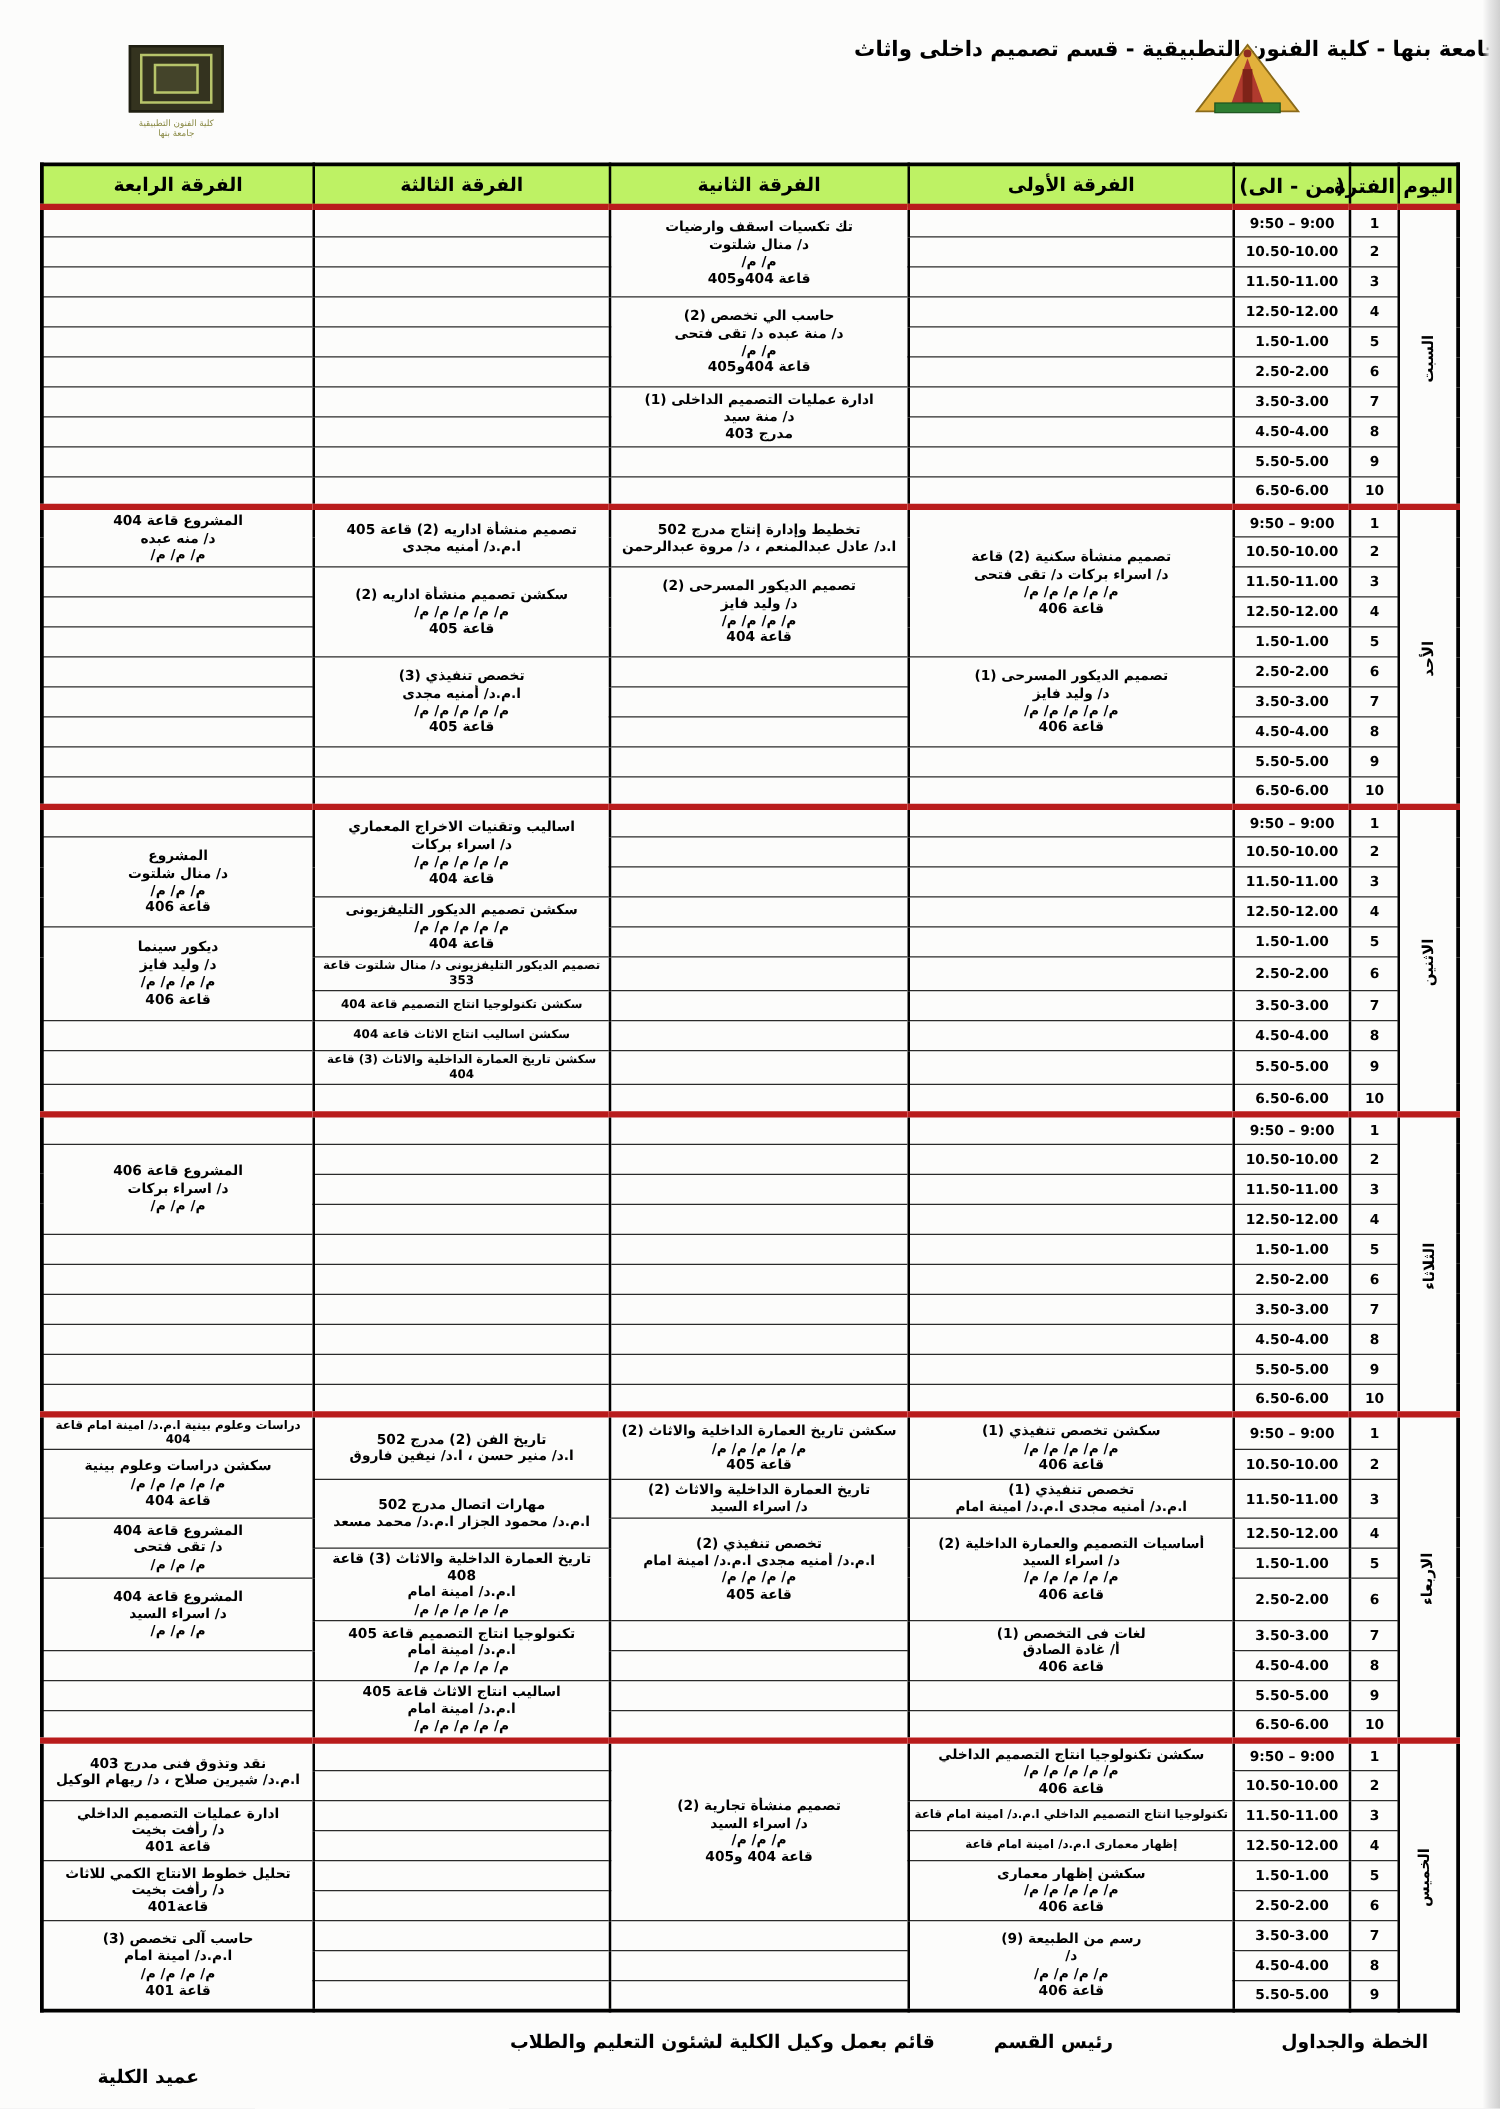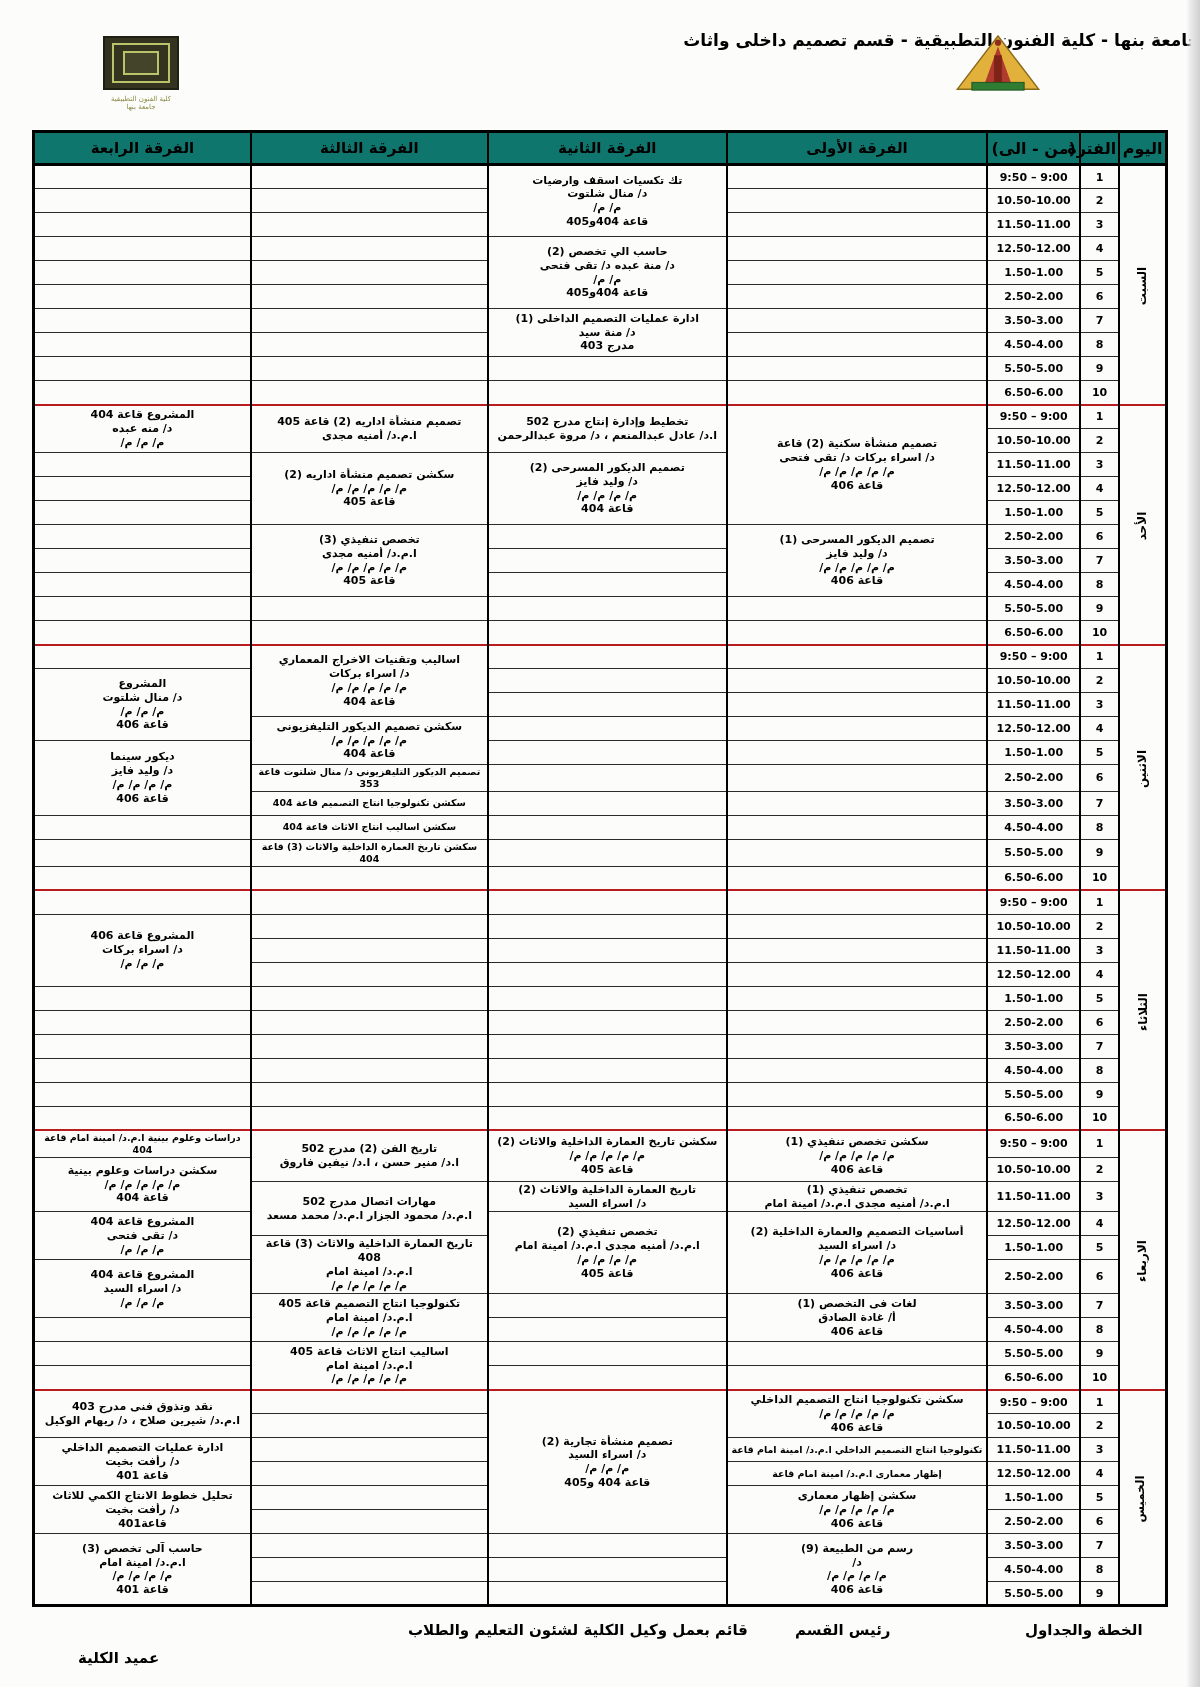--- a/index.html
+++ b/index.html
@@ -25,7 +25,7 @@
   table.schedule{width:1136px;margin:4px 32px 0;border-collapse:collapse;table-layout:fixed;
                  border:3px solid #000;}
   .schedule th{border:2px solid #000;border-bottom:3px solid #000;font-weight:bold;height:30px;
-               font-size:15px;padding:0 2px;background:#0f766e;}
+               font-size:15px;padding:0 2px;background:#bef264;}
   .schedule th.small-th{font-size:16px;}
   .schedule td{border:1px solid #2a2a2a;border-left:2px solid #000;border-right:2px solid #000;
                padding:1px 2px;vertical-align:middle;background:#fcfcfb;}

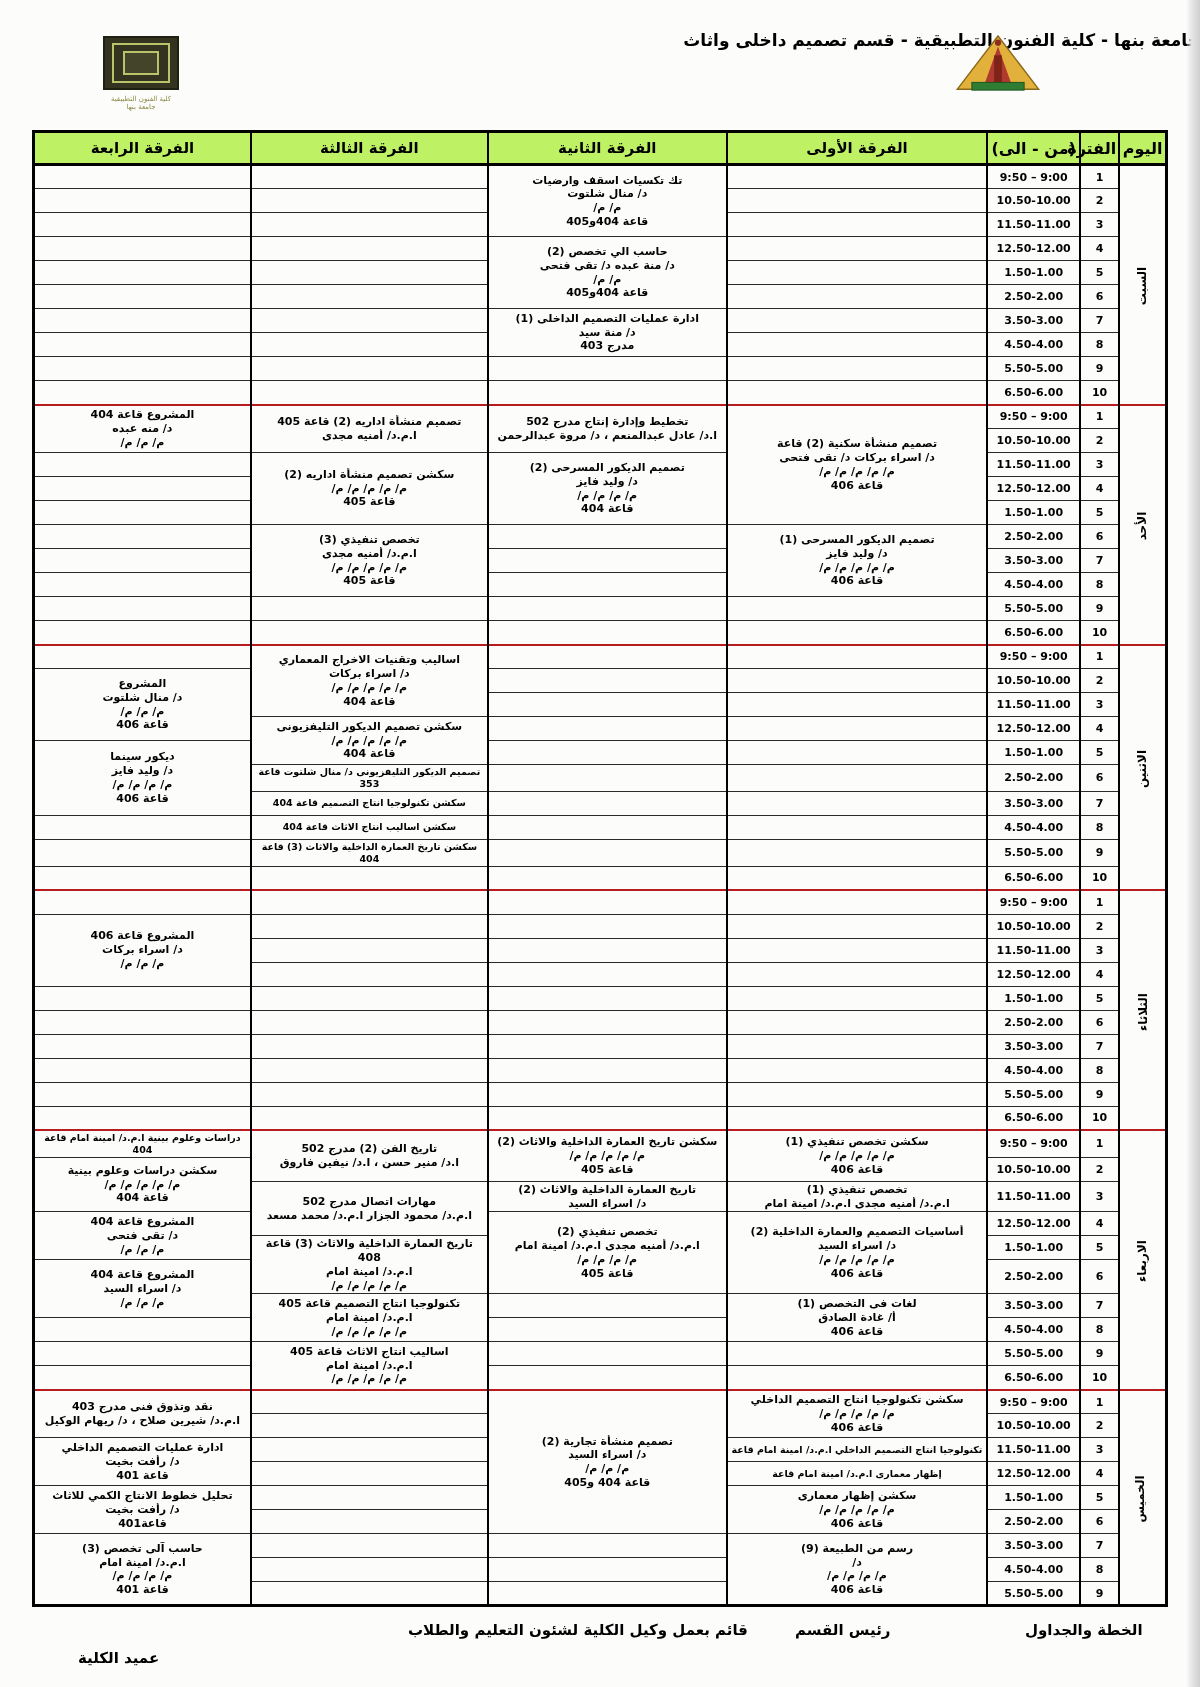--- a/index.html
+++ b/index.html
@@ -30,7 +30,7 @@
   .schedule td{border:1px solid #2a2a2a;border-left:2px solid #000;border-right:2px solid #000;
                padding:1px 2px;vertical-align:middle;background:#fcfcfb;}
   .schedule tbody tr{height:24px;}
-  .schedule tr.day-start td{border-top:2px solid #b91c1c;}
+  .schedule tr.day-start td{border-top:5px solid #b91c1c;}
   .period-cell{text-align:center;font-size:11px;font-weight:bold;}
   .time-cell{text-align:center;font-size:11px;font-weight:bold;direction:ltr;white-space:nowrap;}
   .day-cell{text-align:center;}

